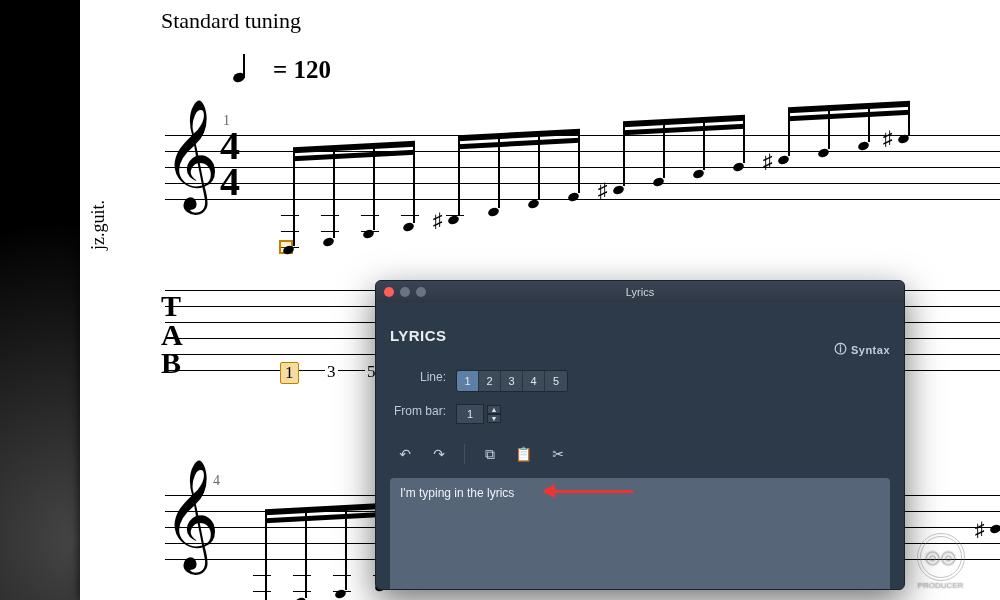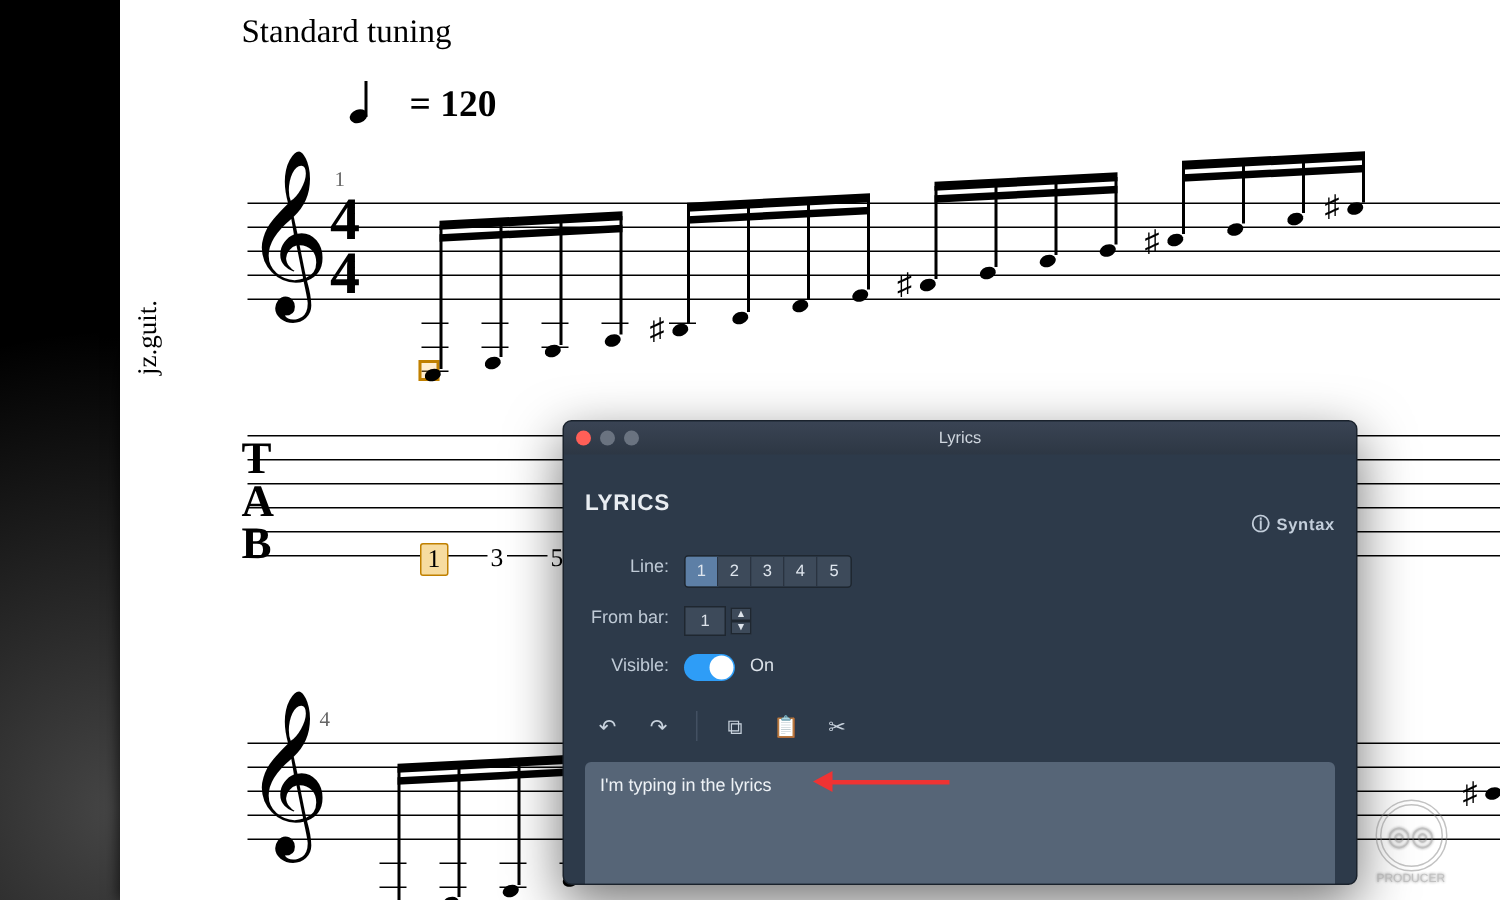--- a/index.html
+++ b/index.html
@@ -330,13 +330,6 @@
       </div>
     </div>
 
-    <div class="ctrl-row">
-      <span class="lbl">Visible:</span>
-      <div class="toggle">
-          <div class="knob"></div>
-        </div>
-      <span>On</span>
-    </div>
 
     <div class="toolbar">
       <div class="tbtn">↶</div>

